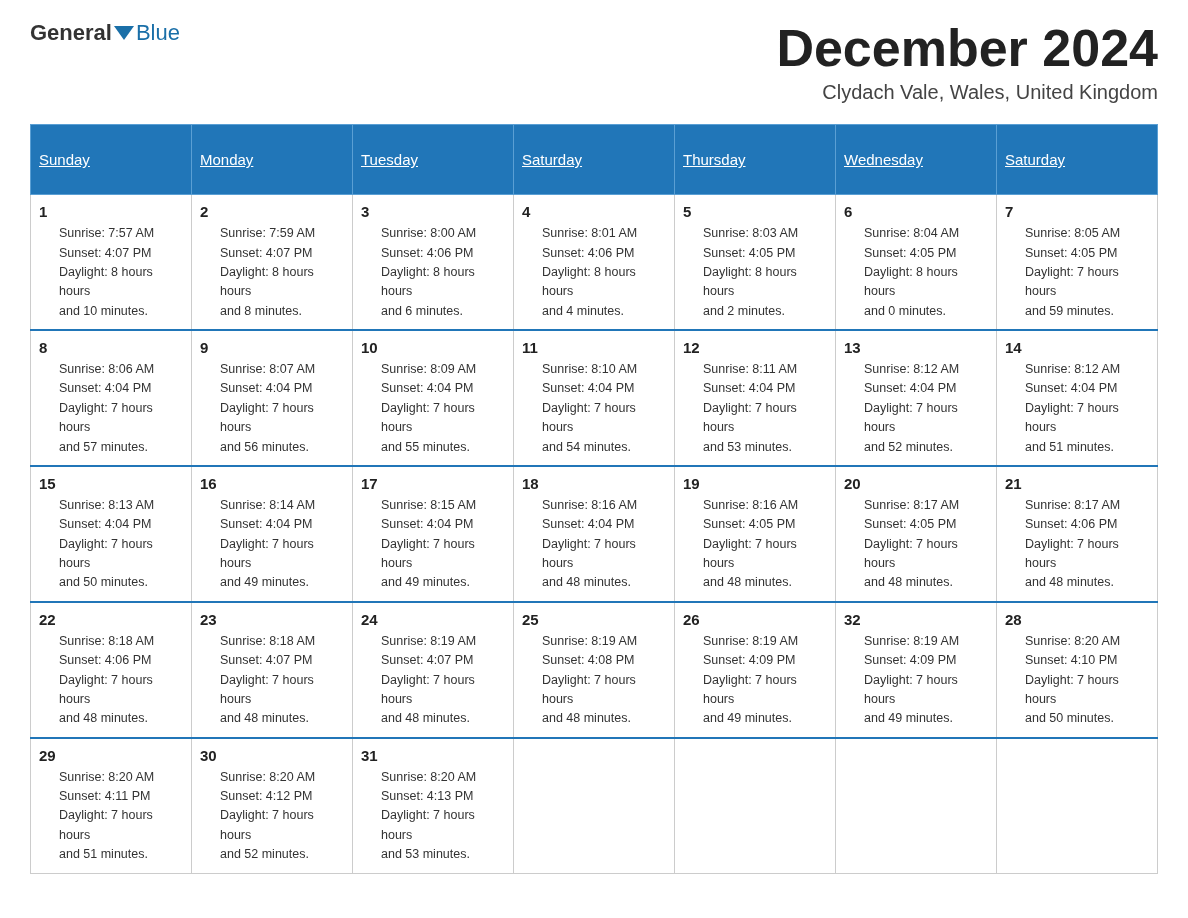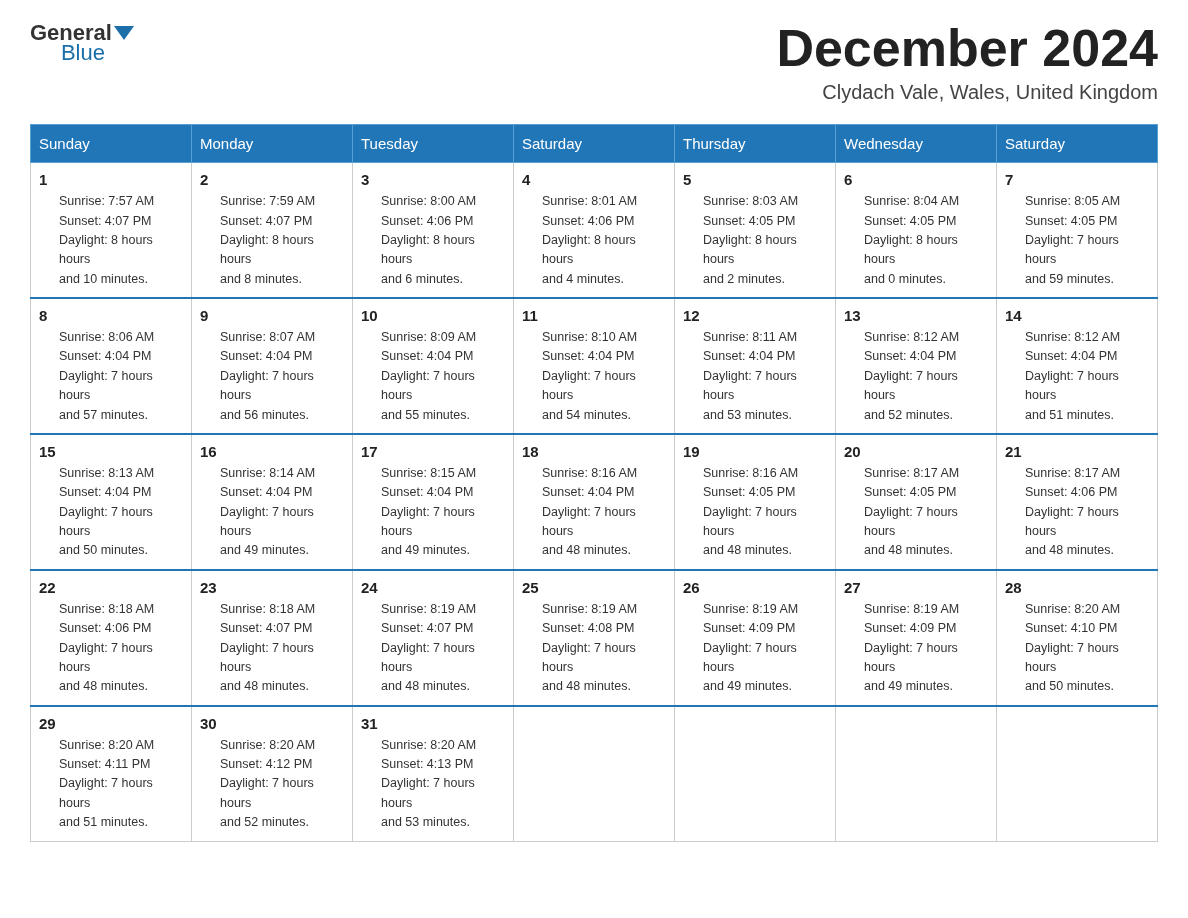--- a/index.html
+++ b/index.html
@@ -18,8 +18,7 @@
     }
     .logo {
       display: flex;
-      flex-direction: column;
-      align-items: center;
+      align-items: flex-end;
     }
     .logo-text {
       display: flex;

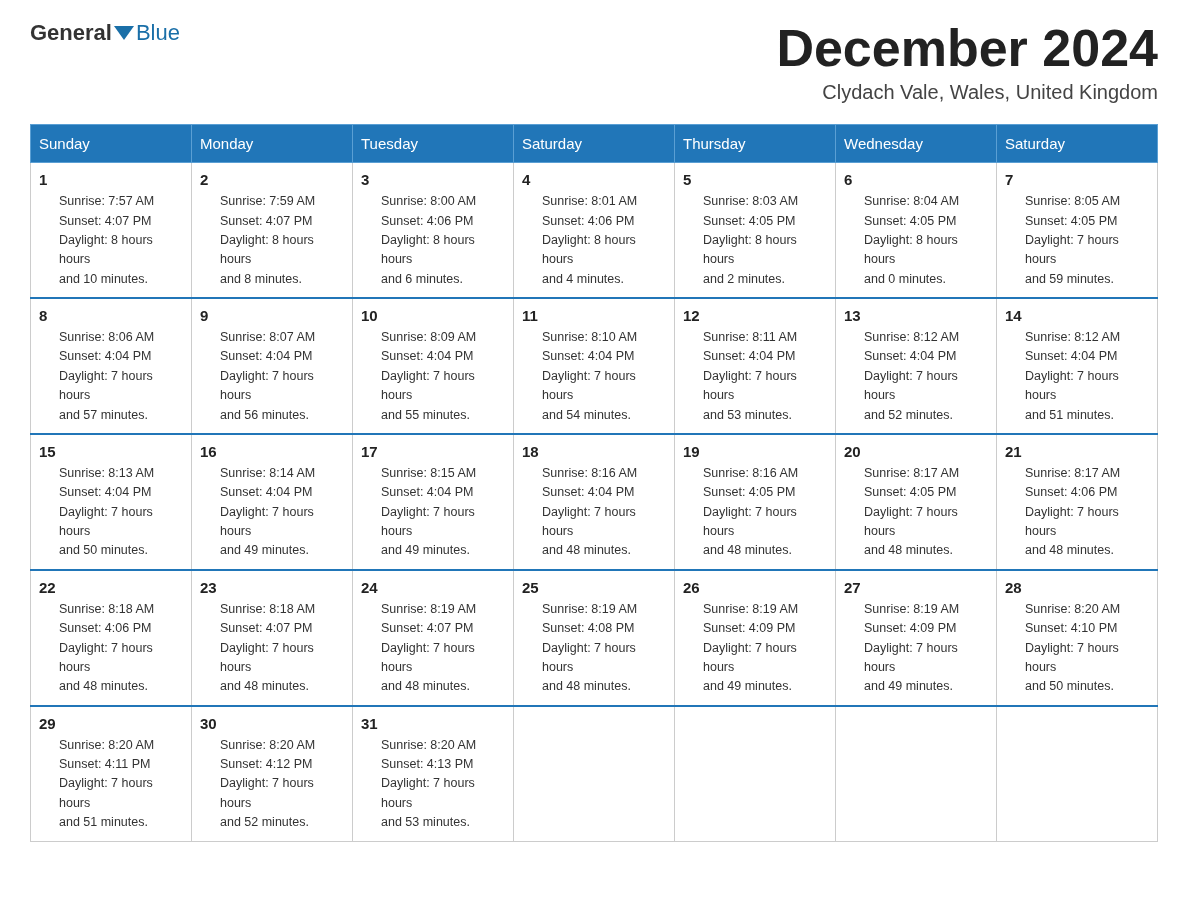--- a/index.html
+++ b/index.html
@@ -70,11 +70,12 @@
     .calendar th {
       background-color: #2176b8;
       color: #ffffff;
-      padding: 10px 8px;
+      padding: 26px 8px;
       font-size: 15px;
       font-weight: normal;
       text-align: left;
       border: 1px solid #5a9fd4;
+      text-decoration: underline;
     }
     .calendar td {
       vertical-align: top;

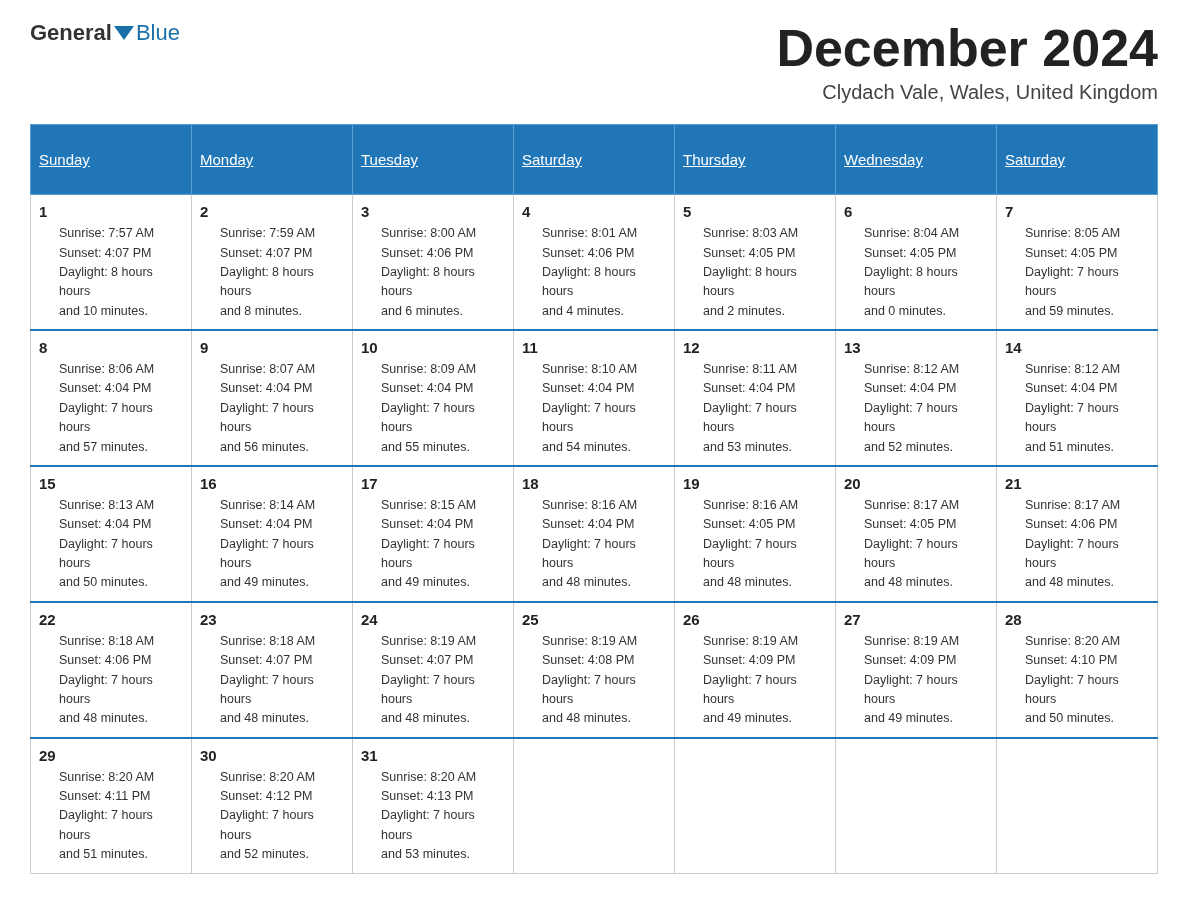--- a/index.html
+++ b/index.html
@@ -249,7 +249,7 @@
           <div class="day-info">Sunrise: 8:19 AM<br>Sunset: 4:09 PM<br>Daylight: 7 hours hours<br>and 49 minutes.</div>
         </td>
         <td>
-          <span class="day-number">27</span>
+          <span class="day-number">32</span>
           <div class="day-info">Sunrise: 8:19 AM<br>Sunset: 4:09 PM<br>Daylight: 7 hours hours<br>and 49 minutes.</div>
         </td>
         <td>

